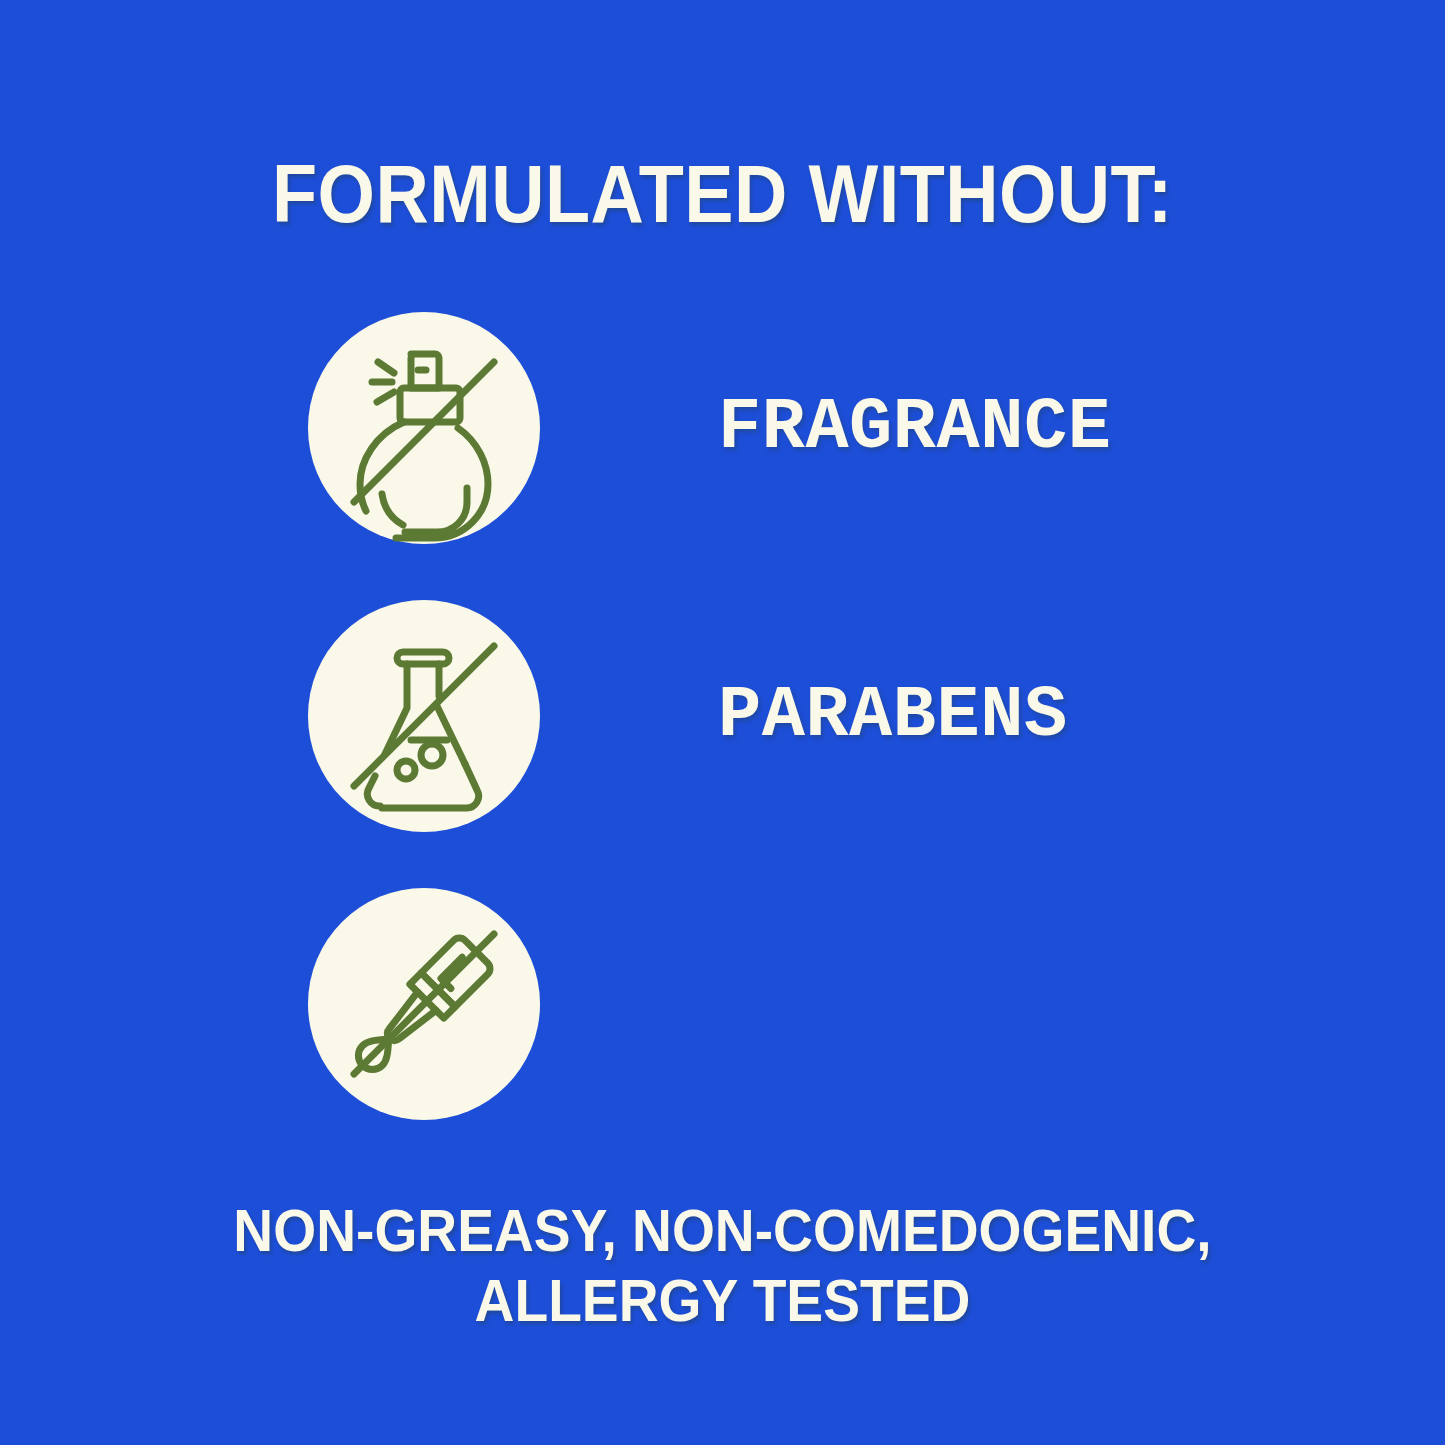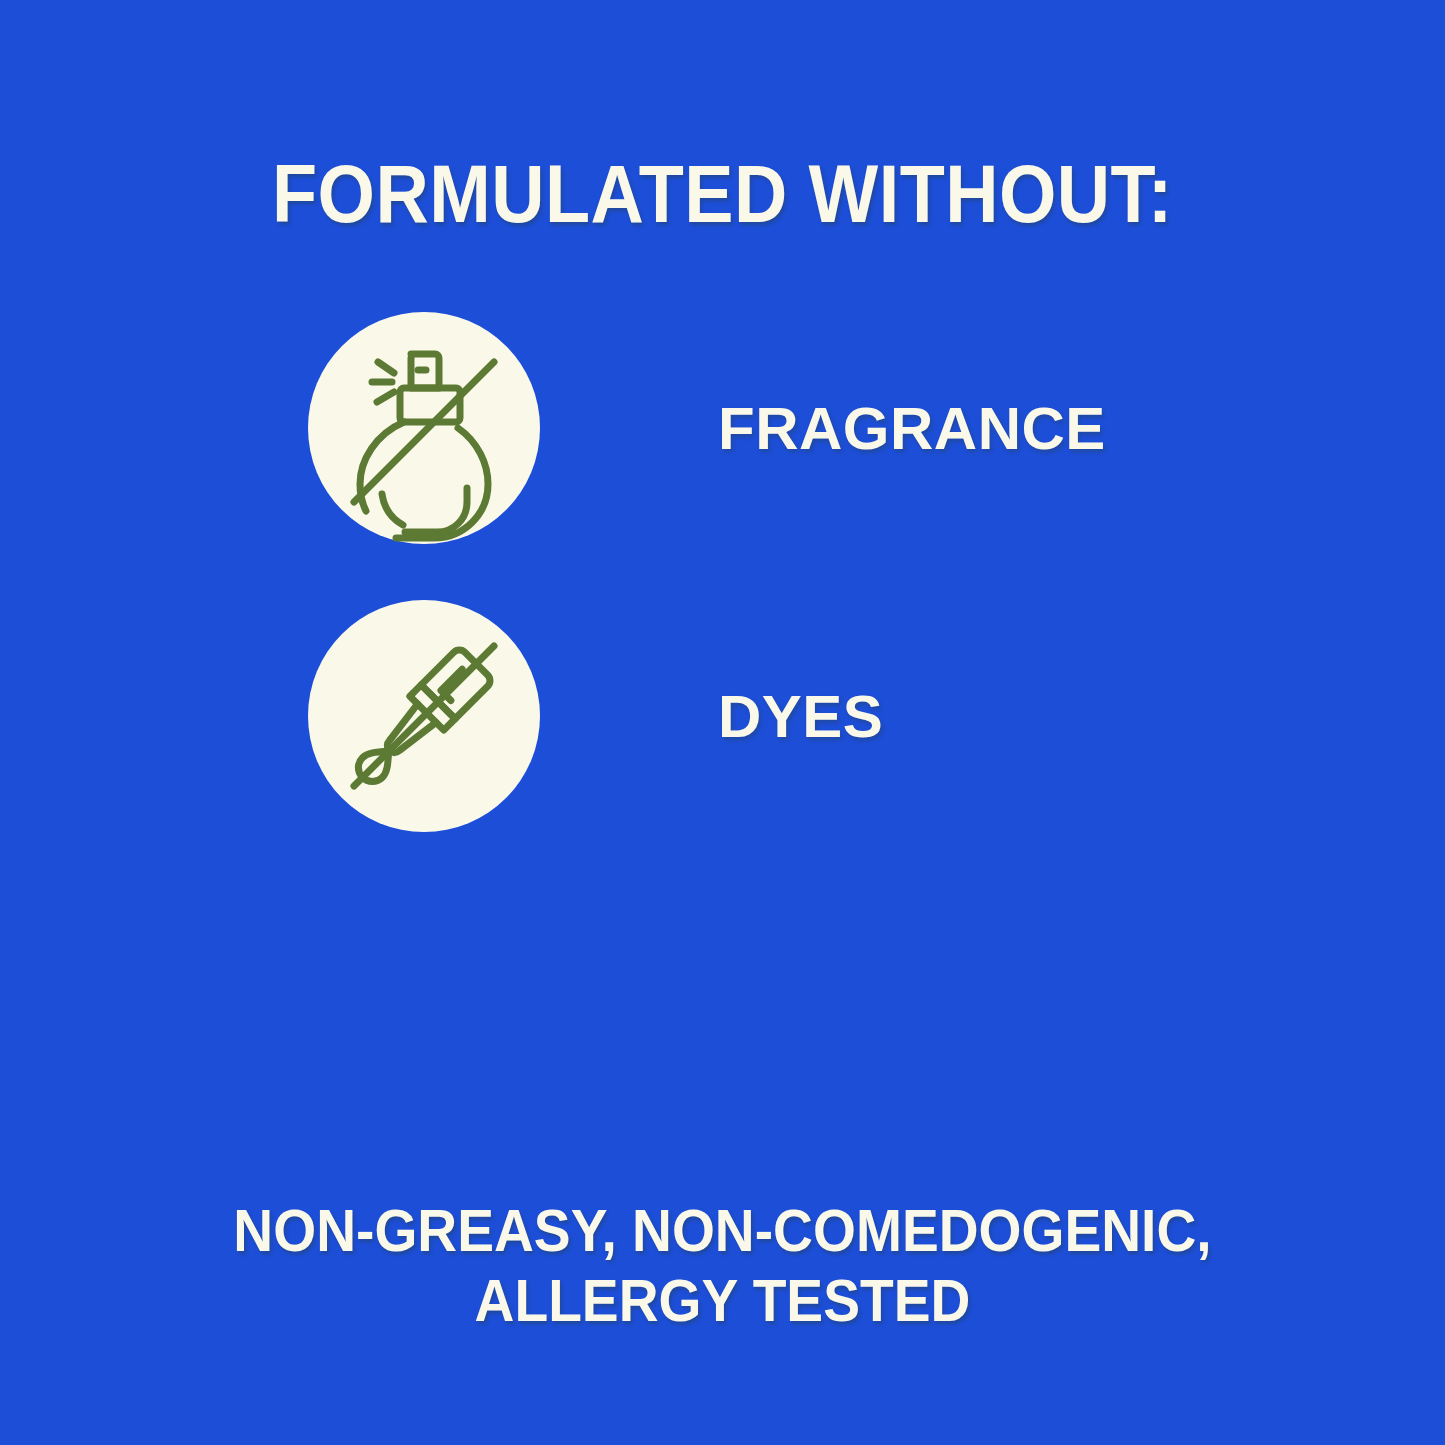--- a/index.html
+++ b/index.html
@@ -72,11 +72,12 @@
     display: flex;
     align-items: center;
     color: #FAF8E8;
-    font-size: 60px;
+    font-size: 72px;
     font-weight: bold;
     letter-spacing: 0.5px;
     white-space: nowrap;
     text-shadow: 2px 3px 4px rgba(40,60,20,0.28);
+    font-family: Liberation Mono, monospace;
   }
 
   

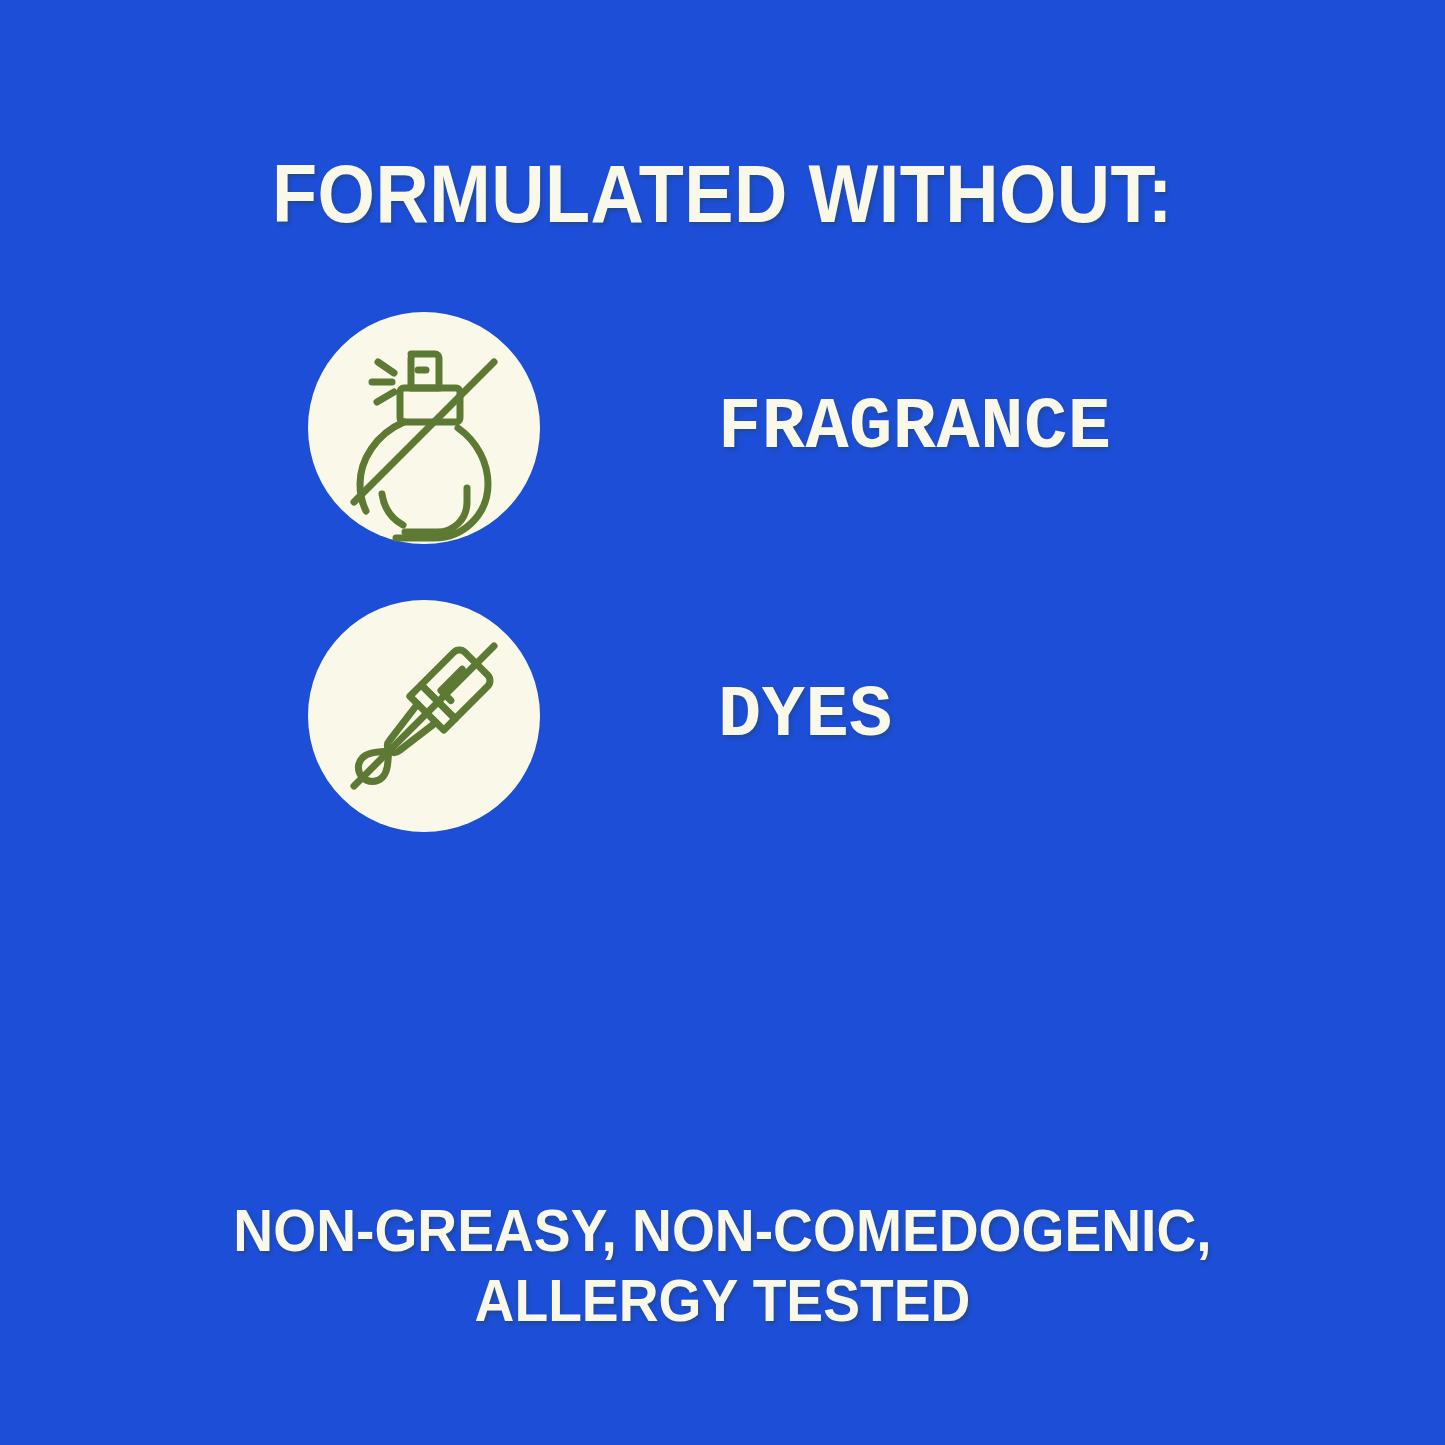--- a/index.html
+++ b/index.html
@@ -137,6 +137,33 @@
       <div class="row-label">FRAGRANCE</div>
     </div>
 
+    <div class="row">
+      <div class="badge">
+        <svg viewBox="0 0 232 232" xmlns="http://www.w3.org/2000/svg">
+          <g fill="none" stroke="#5C7A33" stroke-width="7" stroke-linecap="round" stroke-linejoin="round">
+
+            <path d="M95 52 h40 a6 6 0 0 1 6 6 v0 a6 6 0 0 1 -6 6 h-40 a6 6 0 0 1 -6 -6 v0 a6 6 0 0 1 6 -6 z"></path>
+
+            <path d="M99 64 v44 l-22 46"></path>
+
+            <path d="M131 64 v32"></path>
+
+            <path d="M129 106 l28 58 v0"></path>
+            <path d="M157 164 l12 26 a12 12 0 0 1 -11 18 h-84"></path>
+
+            <path d="M67 176 l-6 12 a12 12 0 0 0 11 18"></path>
+
+            <path d="M103 140 h36"></path>
+
+            <circle cx="124" cy="155" r="11"></circle>
+            <circle cx="98" cy="170" r="9"></circle>
+
+            <line x1="46" y1="186" x2="186" y2="46"></line>
+          </g>
+        </svg>
+      </div>
+      <div class="row-label">PARABENS</div>
+    </div>
 
     <div class="row">
         <div class="badge">

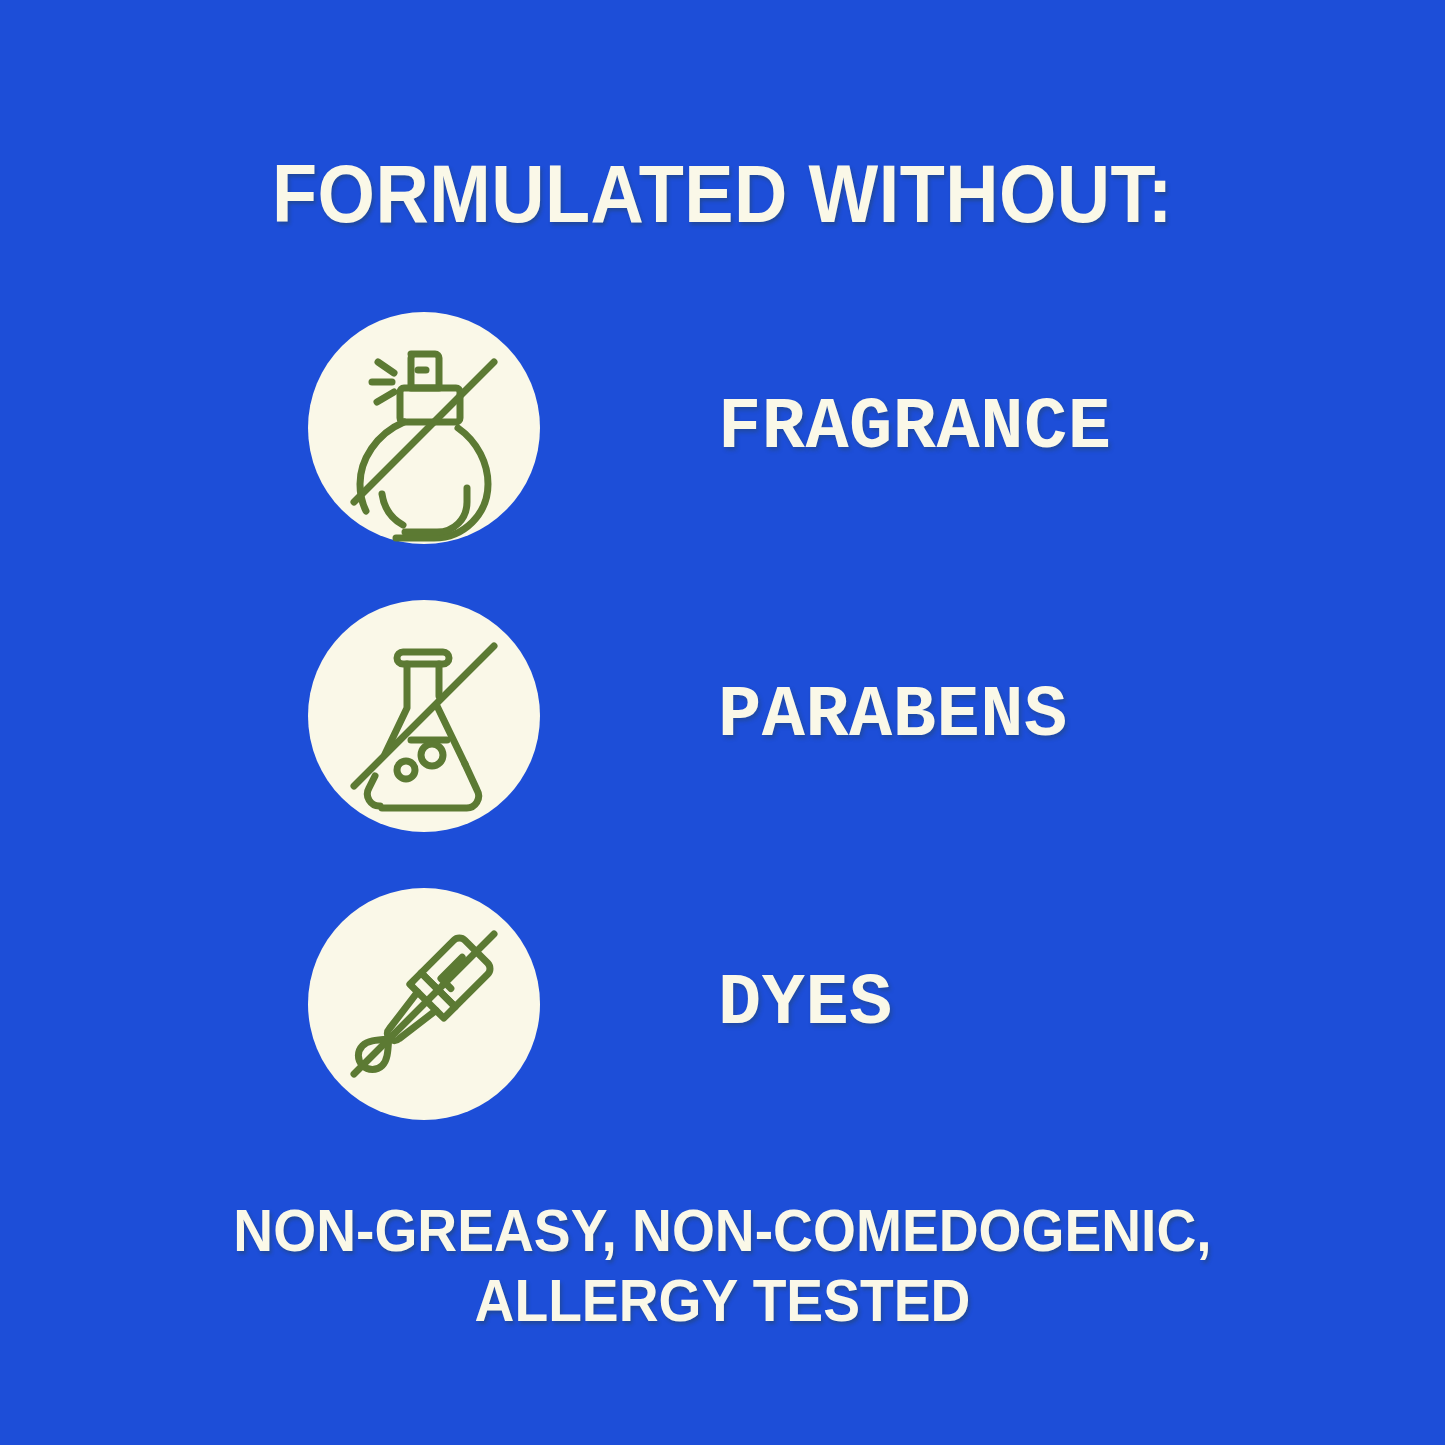--- a/index.html
+++ b/index.html
@@ -187,7 +187,6 @@
           </g>
         </svg>
       </div>
-      <div class="row-label">DYES</div>
     </div>
 
   </div>

